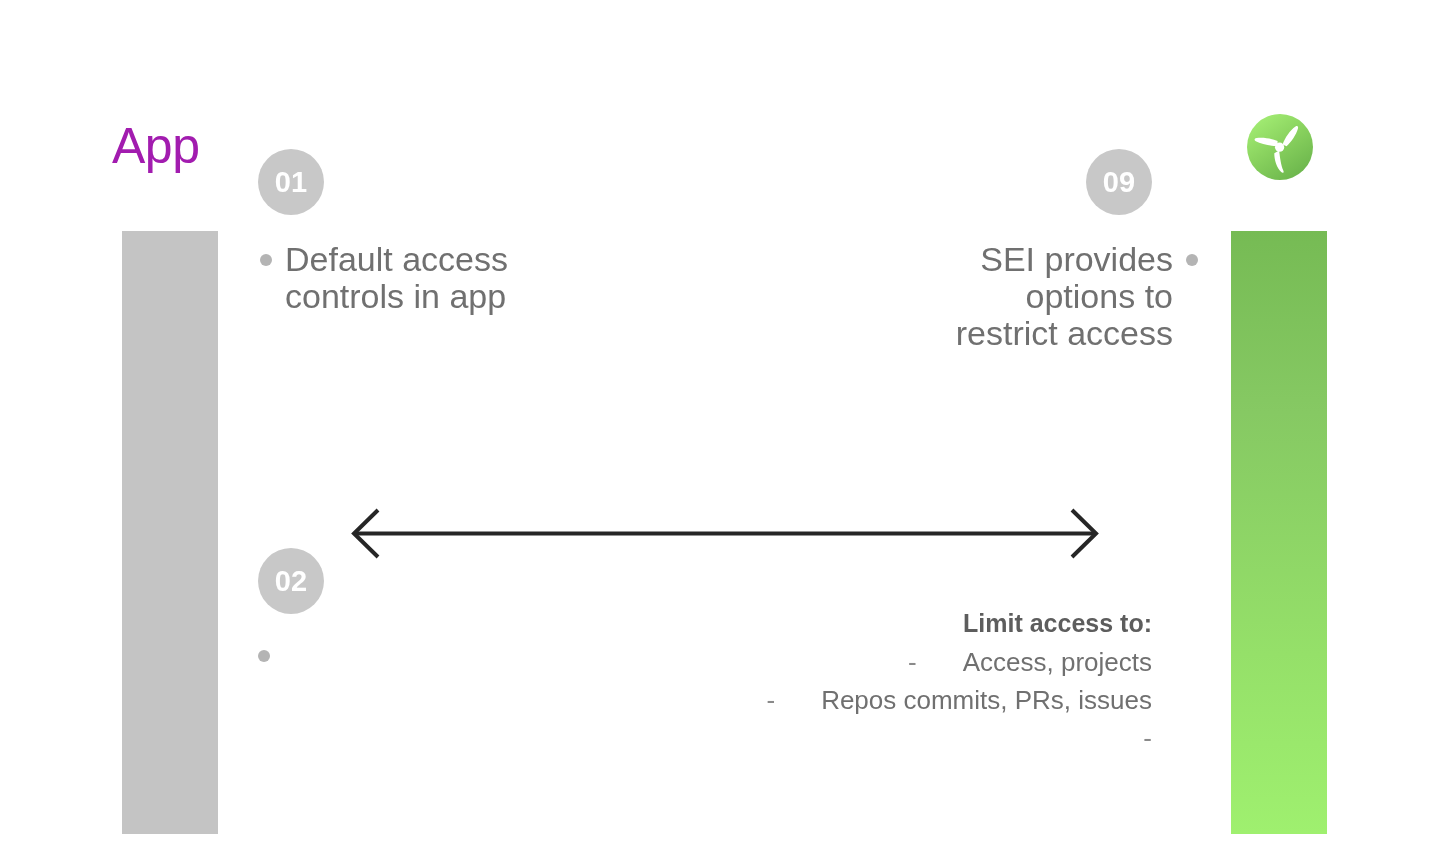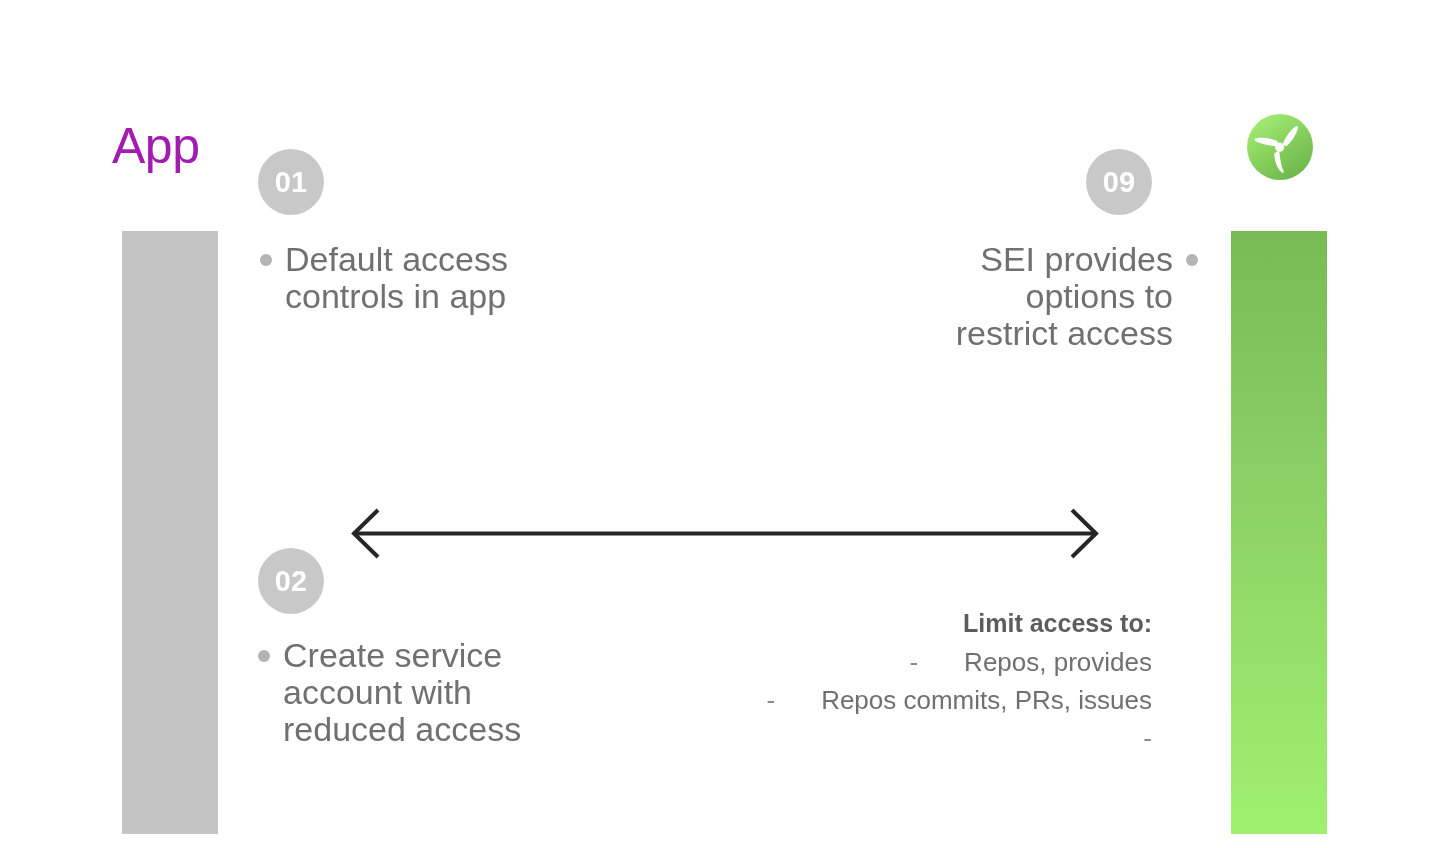--- a/index.html
+++ b/index.html
@@ -192,9 +192,6 @@
 
   <div class="bullet-block block-02">
     <span class="dot"></span>
-    <span class="btxt">Create service
-account with
-reduced access</span>
   </div>
 
   <div class="bullet-block block-03">

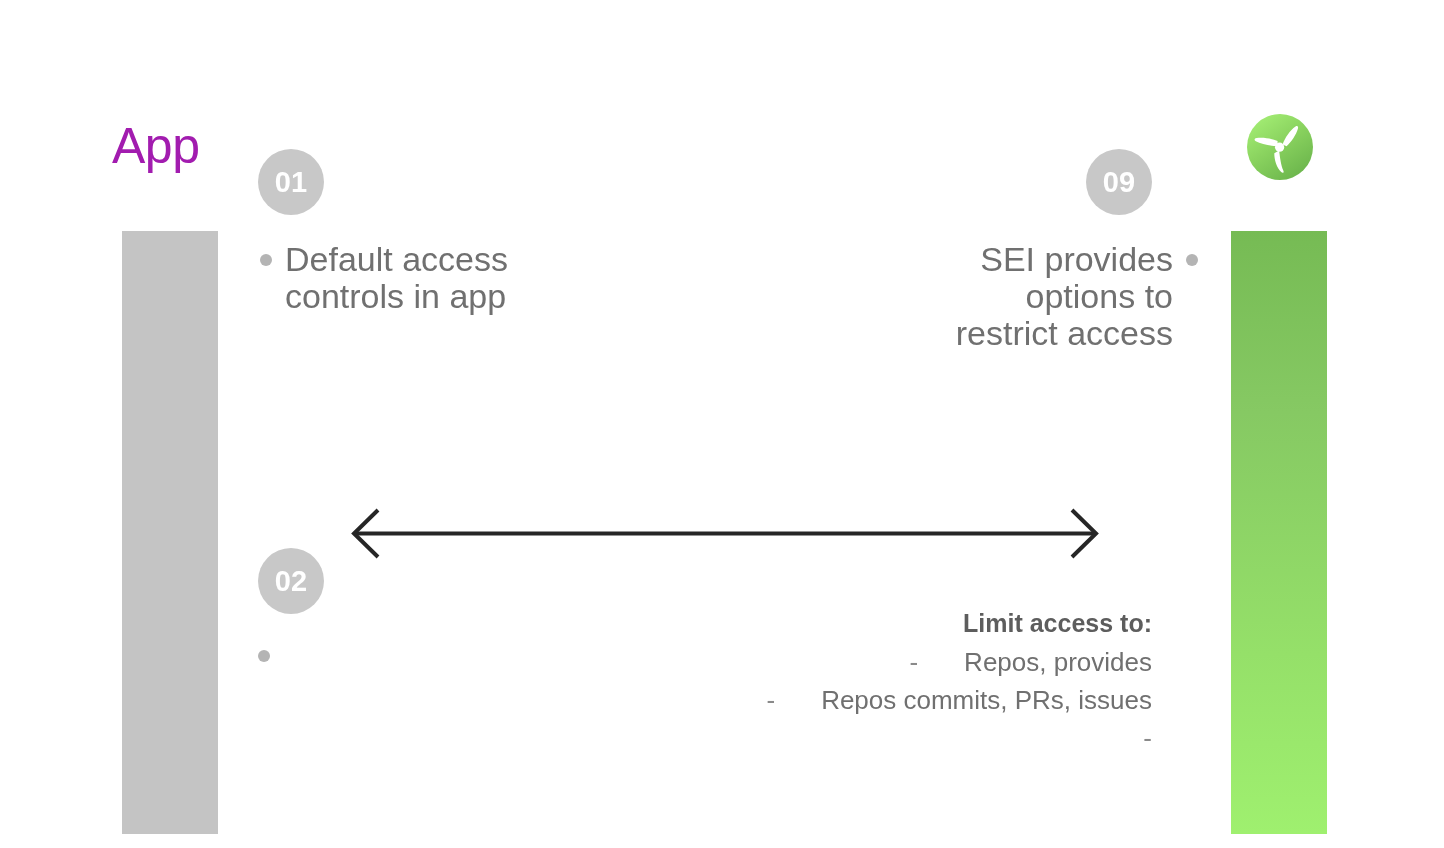--- a/index.html
+++ b/index.html
@@ -215,7 +215,7 @@
     <div class="limit-title">Limit access to:</div>
     <div class="limit-item">
       <span class="dash">-</span>
-      <span>Repos, provides</span>
+      <span>Access, projects</span>
     </div>
     <div class="limit-item">
       <span class="dash">-</span>

